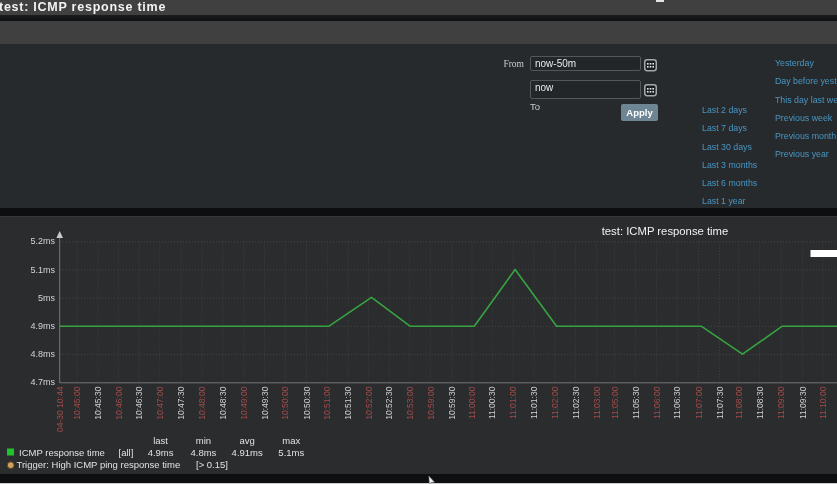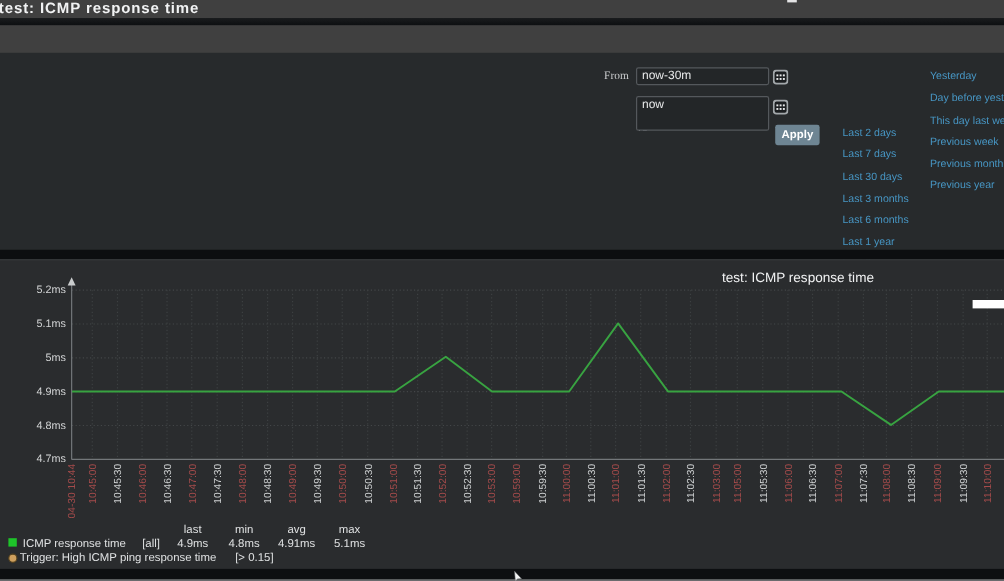--- a/index.html
+++ b/index.html
@@ -19,7 +19,7 @@
   <div class="abs" style="left:0;top:44px;width:837px;height:164px;background:#272a2c;"></div>
 
   <div class="abs" style="left:424px;top:56.5px;width:100px;height:14px;line-height:14px;text-align:right;color:#c8cacc;font-size:9.5px;font-family:Liberation Serif, serif;">From</div>
-  <div class="abs" style="left:530px;top:55.5px;width:111px;height:15.5px;background:#232628;border:1px solid #54585c;border-radius:2px;color:#e8e9ea;font-size:10px;line-height:13.5px;padding-left:4px;">now-30m</div>
+  <div class="abs" style="left:530px;top:55.5px;width:111px;height:15.5px;background:#232628;border:1px solid #54585c;border-radius:2px;color:#e8e9ea;font-size:10px;line-height:13.5px;padding-left:4px;">now-50m</div>
   <div class="abs" style="left:644px;top:58.2px;width:13px;height:12.5px;">
     <svg width="13" height="13" viewBox="0 0 13 13">
       <rect x="0.75" y="0.75" width="11.5" height="11" rx="2.4" fill="#1b1e20" stroke="#a3a8ab" stroke-width="1.5"></rect>

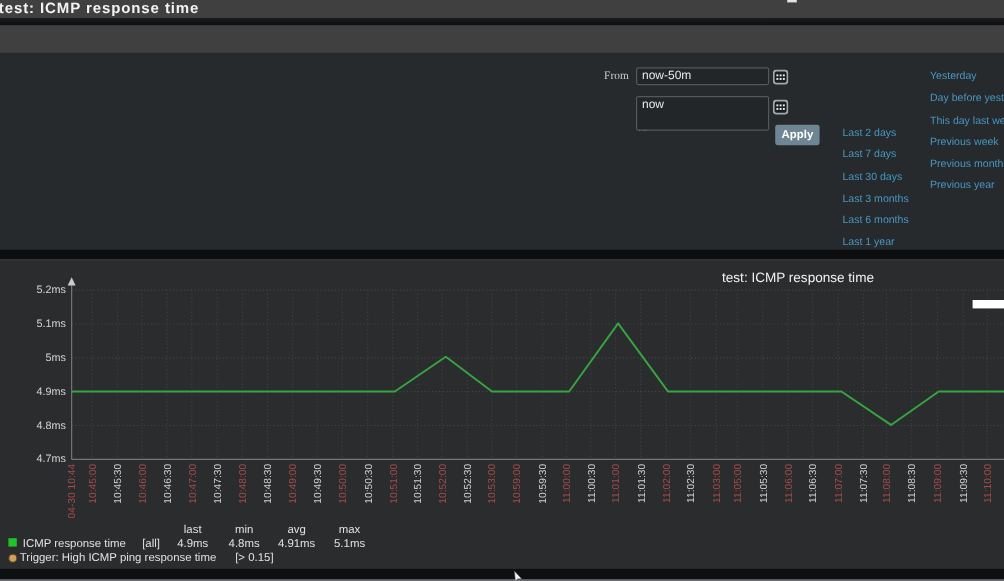--- a/index.html
+++ b/index.html
@@ -35,7 +35,7 @@
   </div>
 
   <div class="abs" style="left:440px;top:81px;width:100px;height:14px;line-height:14px;text-align:right;color:#c8cacc;font-size:9.5px;margin-top:19px;">To</div>
-  <div class="abs" style="left:530px;top:80px;width:111px;height:29px;background:#232628;border:1px solid #54585c;border-radius:2px;color:#e8e9ea;font-size:10px;line-height:13.5px;padding-left:4px;">now</div>
+  <div class="abs" style="left:530px;top:80px;width:111px;height:19px;background:#232628;border:1px solid #54585c;border-radius:2px;color:#e8e9ea;font-size:10px;line-height:13.5px;padding-left:4px;">now</div>
   <div class="abs" style="left:644px;top:82.8px;width:13px;height:12.5px;">
     <svg width="13" height="13" viewBox="0 0 13 13">
       <rect x="0.75" y="0.75" width="11.5" height="11" rx="2.4" fill="#1b1e20" stroke="#a3a8ab" stroke-width="1.5"></rect>

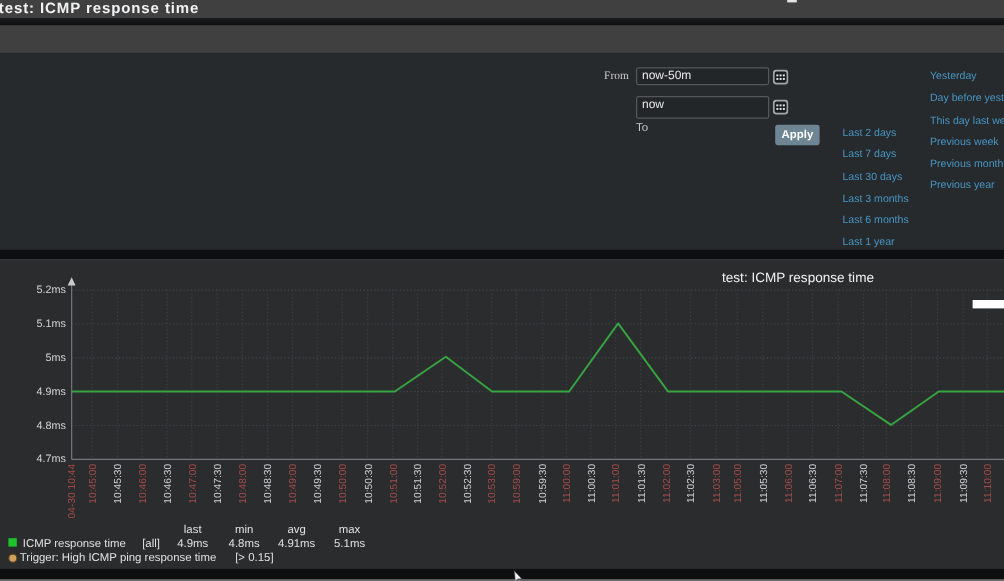--- a/index.html
+++ b/index.html
@@ -50,7 +50,7 @@
     </svg>
   </div>
 
-  <div class="abs" style="left:621px;top:104px;width:37px;height:17px;background:#6e8593;border-radius:2px;color:#ffffff;font-size:9.5px;font-weight:bold;text-align:center;line-height:17px;margin-left:25px;">Apply</div>
+  <div class="abs" style="left:621px;top:104px;width:37px;height:17px;background:#6e8593;border-radius:2px;color:#ffffff;font-size:9.5px;font-weight:bold;text-align:center;line-height:17px;">Apply</div>
 
   <div class="abs" style="left:702px;top:54.2px;color:#4796c4;font-size:8.8px;line-height:18.2px;white-space:nowrap;margin-top:47px;">
     Last 2 days<br>Last 7 days<br>Last 30 days<br>Last 3 months<br>Last 6 months<br>Last 1 year<br>Last 2 years

